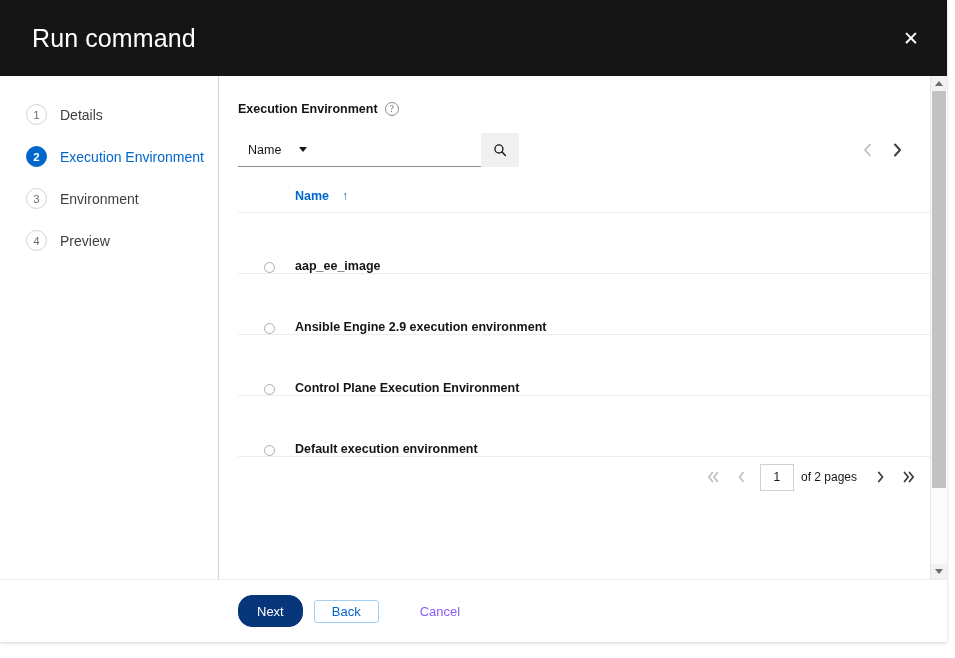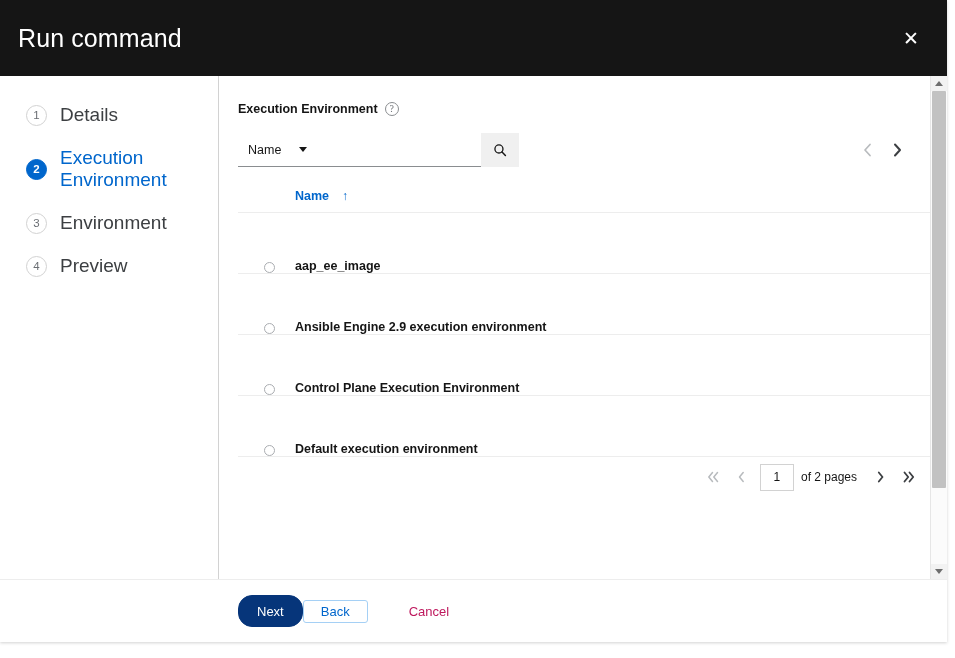--- a/index.html
+++ b/index.html
@@ -41,7 +41,7 @@
     font-size: 25px;
     font-weight: 400;
     letter-spacing: .1px;
-    padding-left: 18px;
+    padding-left: 32px;
   }
   .close-button {
     position: absolute;

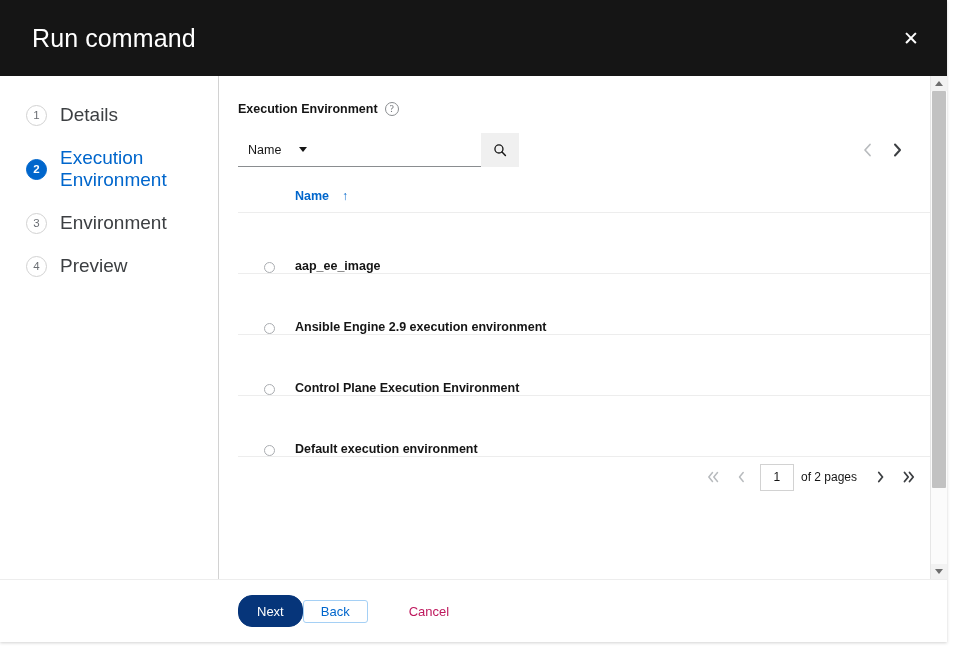--- a/index.html
+++ b/index.html
@@ -109,7 +109,7 @@
   }
   .nav-label {
     margin-left: 13px;
-    font-size: 19px;
+    font-size: 14px;
     color: #3c3f42;
   }
   .nav-item.active .nav-label {

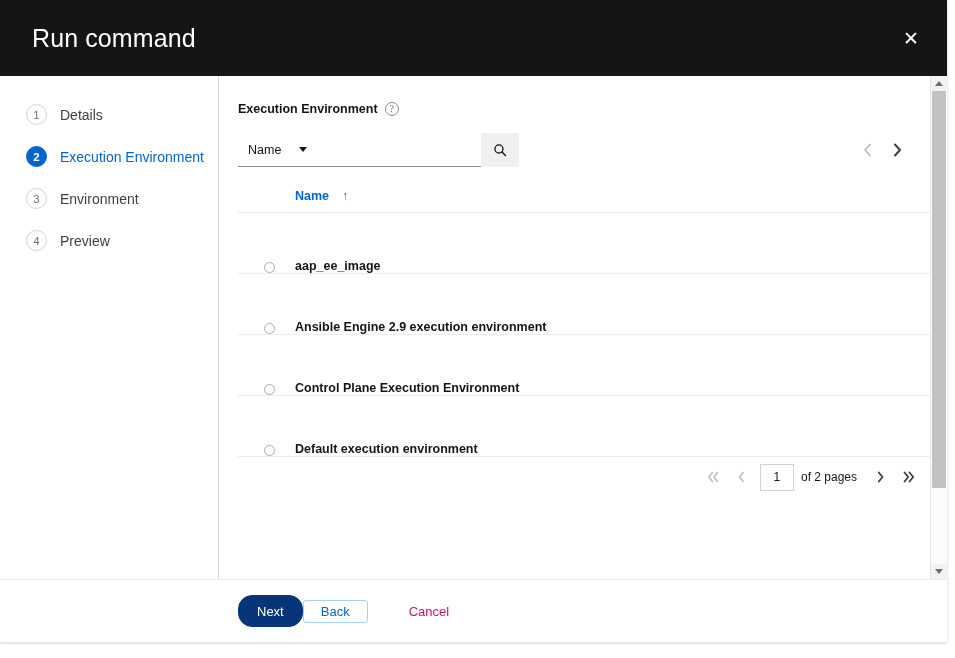--- a/index.html
+++ b/index.html
@@ -399,6 +399,7 @@
     border-radius: 3px;
     height: 23px;
     padding: 0 17px;
+    margin-left: 11px;
   }
   .btn-link {
     background: transparent;

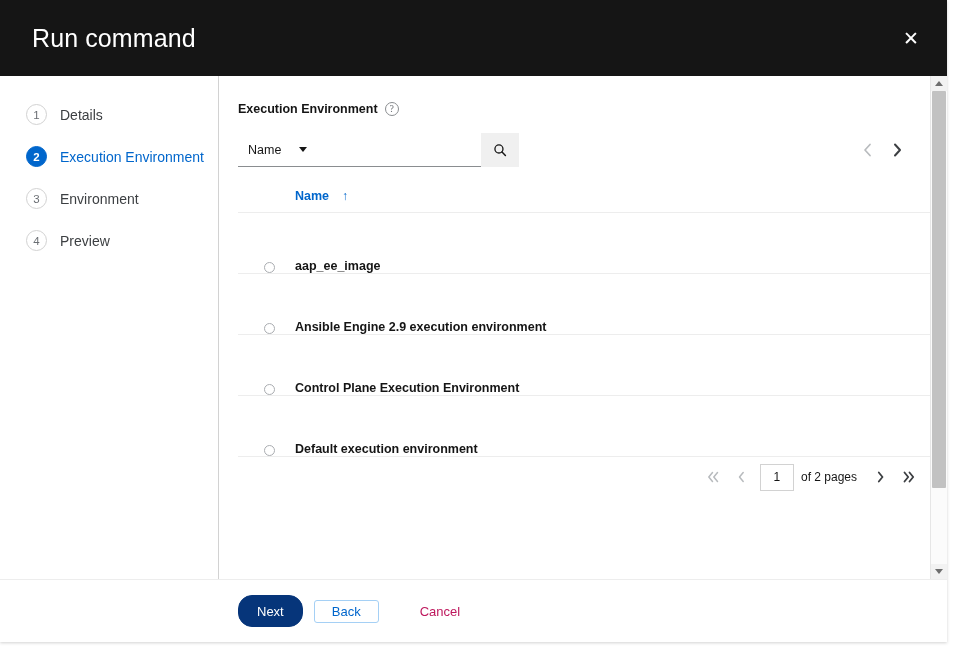--- a/index.html
+++ b/index.html
@@ -404,7 +404,7 @@
   .btn-link {
     background: transparent;
     border: none;
-    color: #be185d;
+    color: #8b5cf6;
     height: 32px;
     padding: 0 8px;
     margin-left: 33px;

